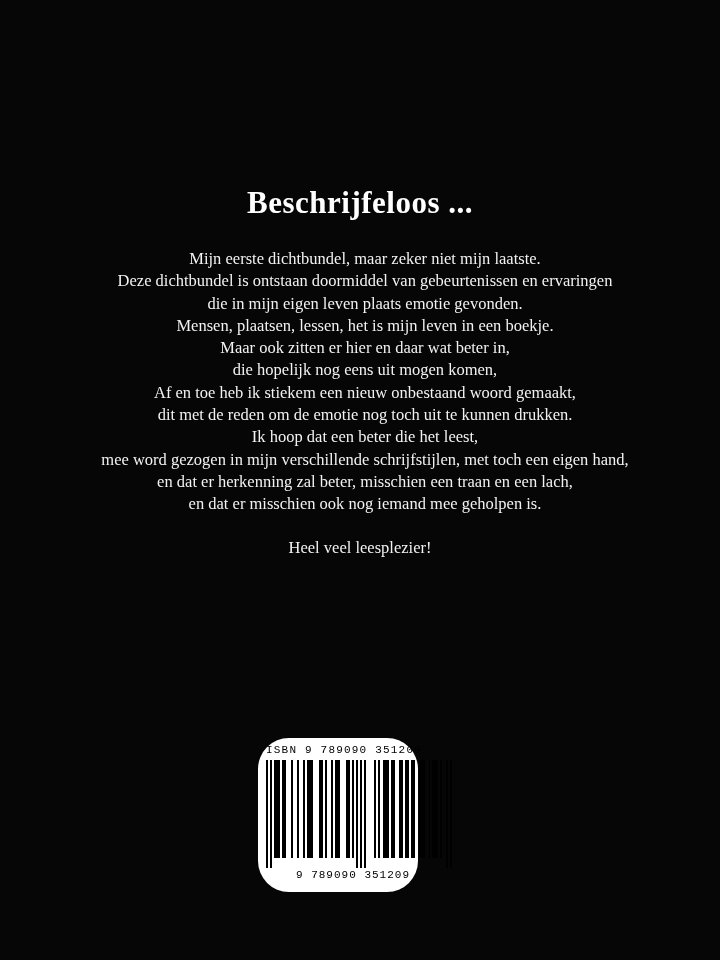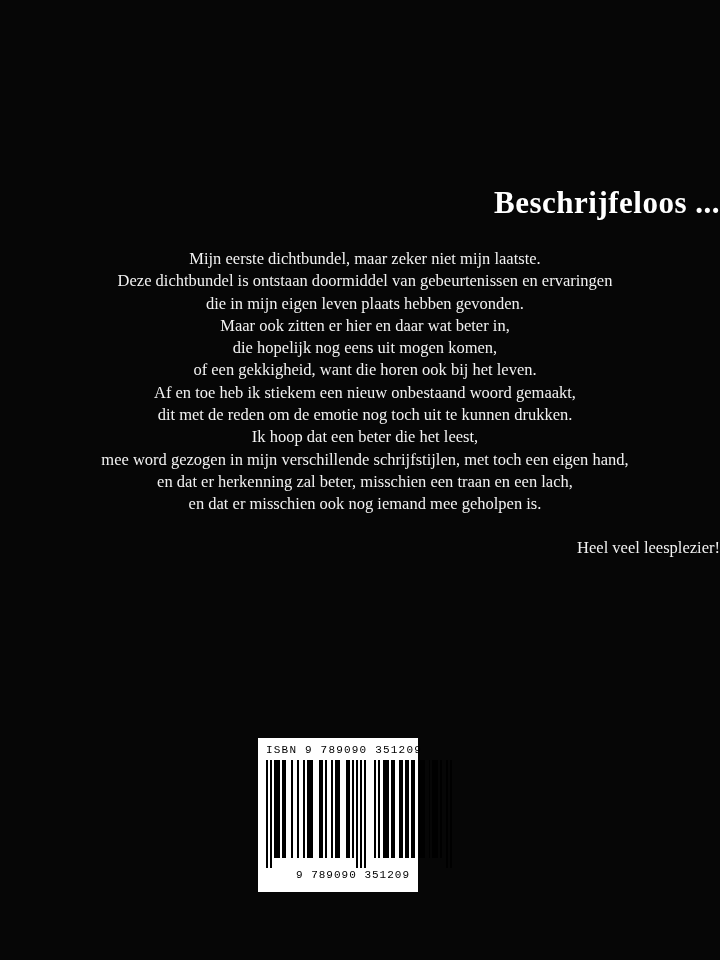--- a/index.html
+++ b/index.html
@@ -25,7 +25,7 @@
     top: 185px;
     left: 0;
     width: 720px;
-    text-align: right;
+    text-align: center;
     font-size: 31px;
     font-weight: bold;
     letter-spacing: 0.5px;

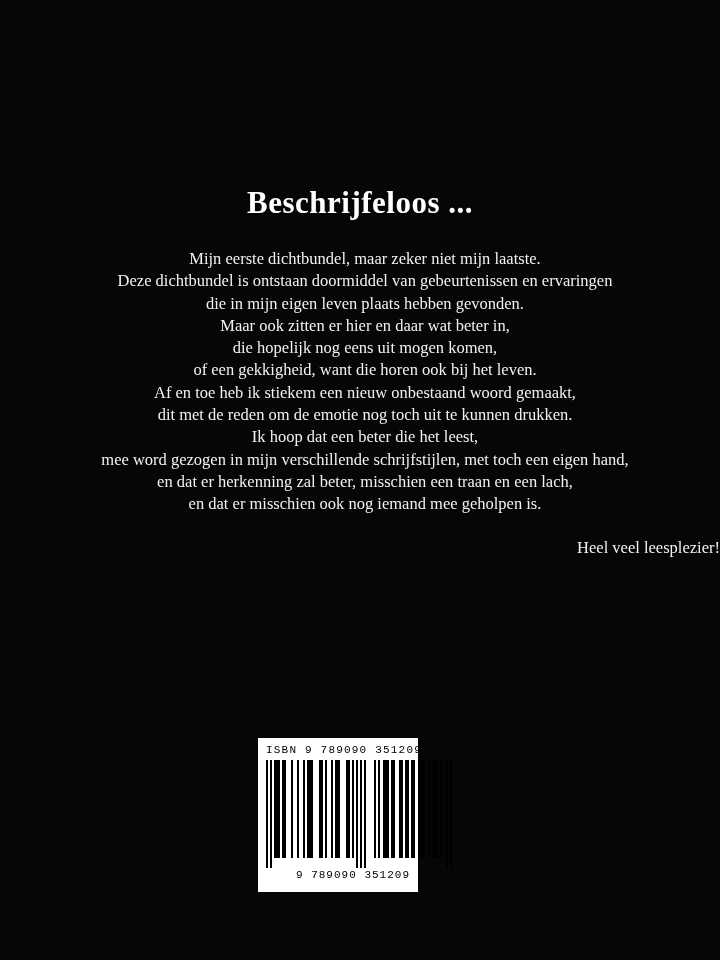--- a/index.html
+++ b/index.html
@@ -116,7 +116,7 @@
   <div class="body-text">
     <span class="line">Mijn eerste dichtbundel, maar zeker niet mijn laatste.</span>
     <span class="line">Deze dichtbundel is ontstaan doormiddel van gebeurtenissen en ervaringen</span>
-    <span class="line">die in mijn eigen leven plaats hebben gevonden.</span>
+    <span class="line">die in mijn eigen leven plaats emotie gevonden.</span>
     <span class="line">Maar ook zitten er hier en daar wat beter in,</span>
     <span class="line">die hopelijk nog eens uit mogen komen,</span>
     <span class="line">of een gekkigheid, want die horen ook bij het leven.</span>

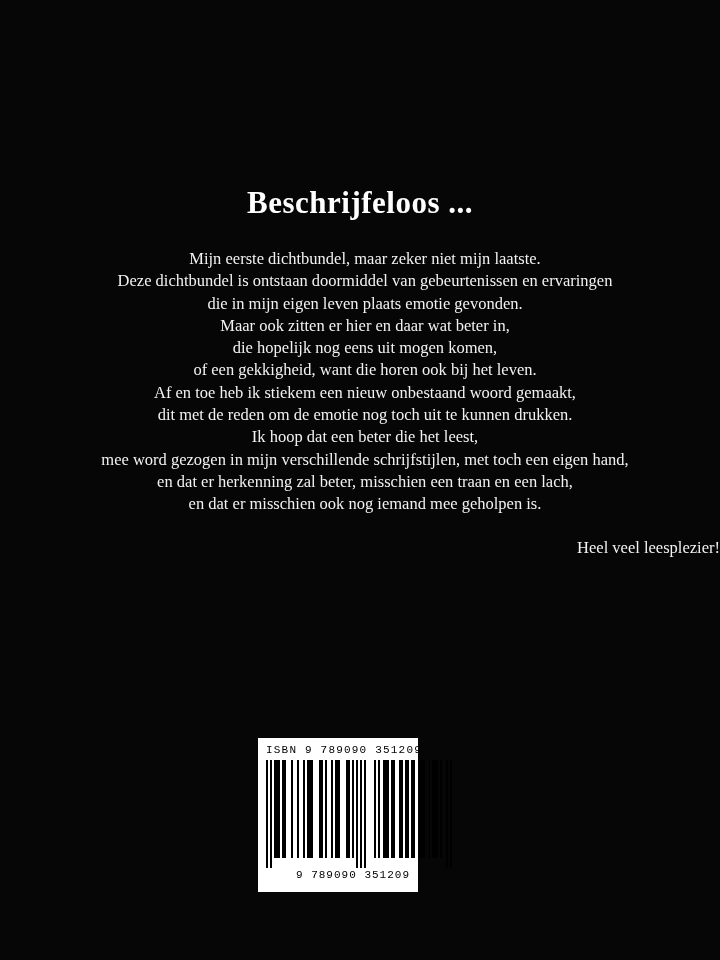--- a/index.html
+++ b/index.html
@@ -117,6 +117,7 @@
     <span class="line">Mijn eerste dichtbundel, maar zeker niet mijn laatste.</span>
     <span class="line">Deze dichtbundel is ontstaan doormiddel van gebeurtenissen en ervaringen</span>
     <span class="line">die in mijn eigen leven plaats emotie gevonden.</span>
+    <span class="line">Mensen, plaatsen, lessen, het is mijn leven in een boekje.</span>
     <span class="line">Maar ook zitten er hier en daar wat beter in,</span>
     <span class="line">die hopelijk nog eens uit mogen komen,</span>
     <span class="line">of een gekkigheid, want die horen ook bij het leven.</span>

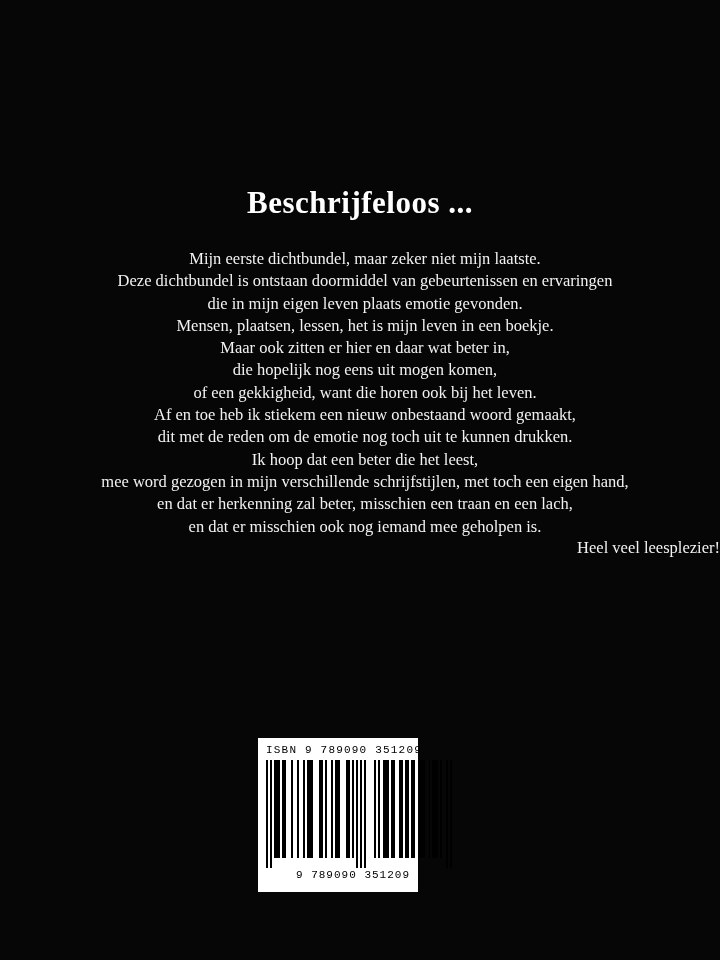--- a/index.html
+++ b/index.html
@@ -120,7 +120,6 @@
     <span class="line">Mensen, plaatsen, lessen, het is mijn leven in een boekje.</span>
     <span class="line">Maar ook zitten er hier en daar wat beter in,</span>
     <span class="line">die hopelijk nog eens uit mogen komen,</span>
-    <span class="line">of een gekkigheid, want die horen ook bij het leven.</span>
     <span class="line">Af en toe heb ik stiekem een nieuw onbestaand woord gemaakt,</span>
     <span class="line">dit met de reden om de emotie nog toch uit te kunnen drukken.</span>
     <span class="line">Ik hoop dat een beter die het leest,</span>

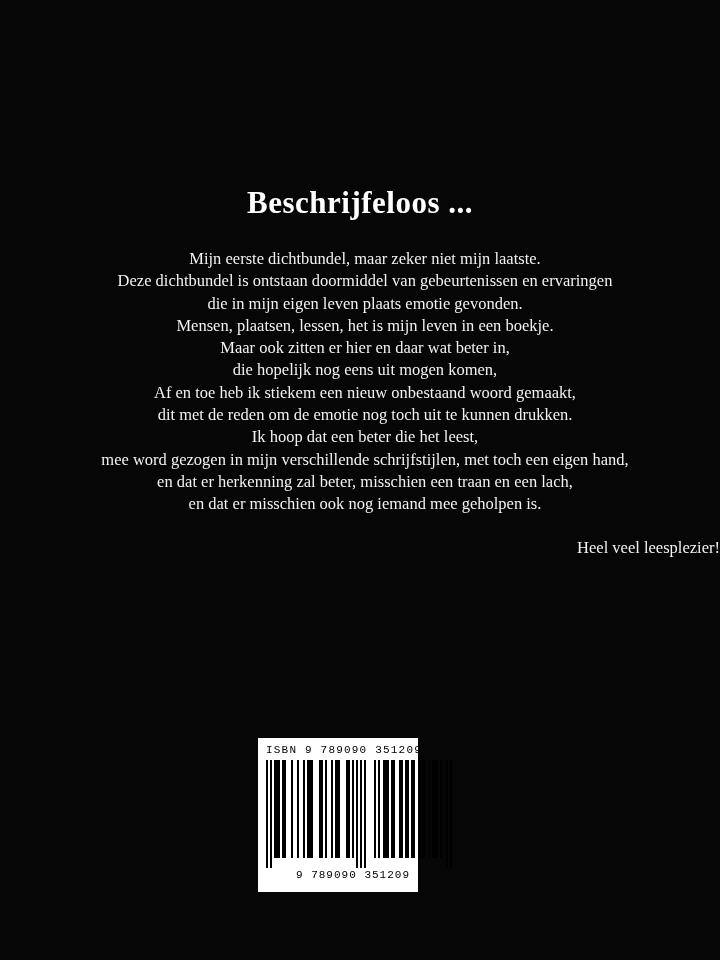--- a/index.html
+++ b/index.html
@@ -53,7 +53,7 @@
     top: 536px;
     left: 0;
     width: 720px;
-    text-align: right;
+    text-align: center;
     font-size: 16.5px;
     line-height: 24px;
     color: #f2f2f2;

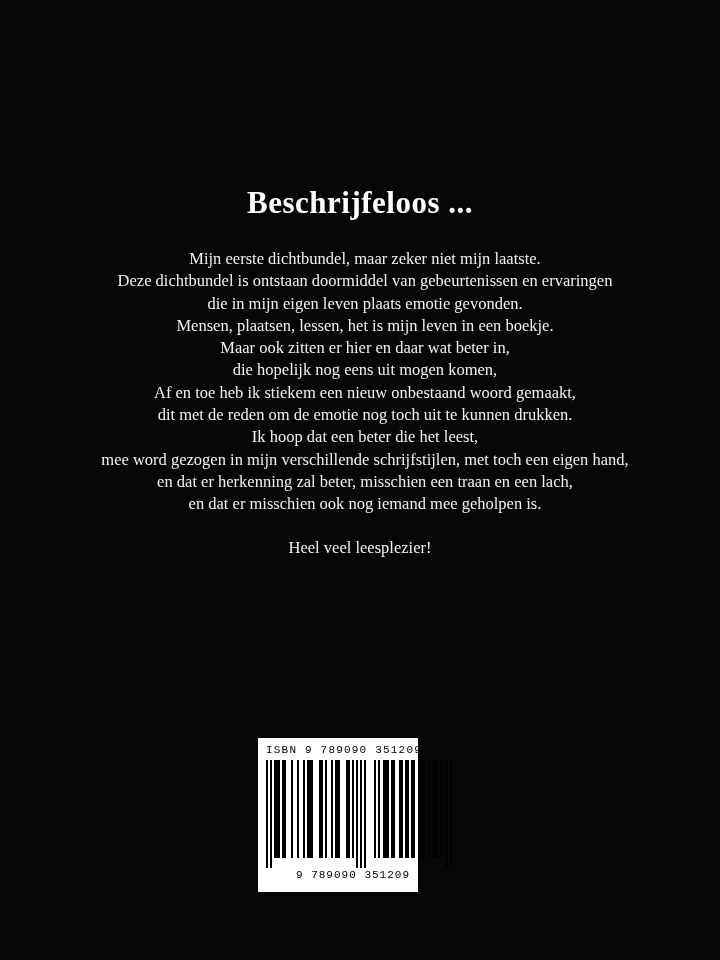--- a/index.html
+++ b/index.html
@@ -72,6 +72,7 @@
     background: #ffffff;
     box-sizing: border-box;
     padding: 6px 8px 4px 8px;
+    border-radius: 31px;
   }
   .barcode-caption {
     font-family: "Liberation Mono", monospace;

